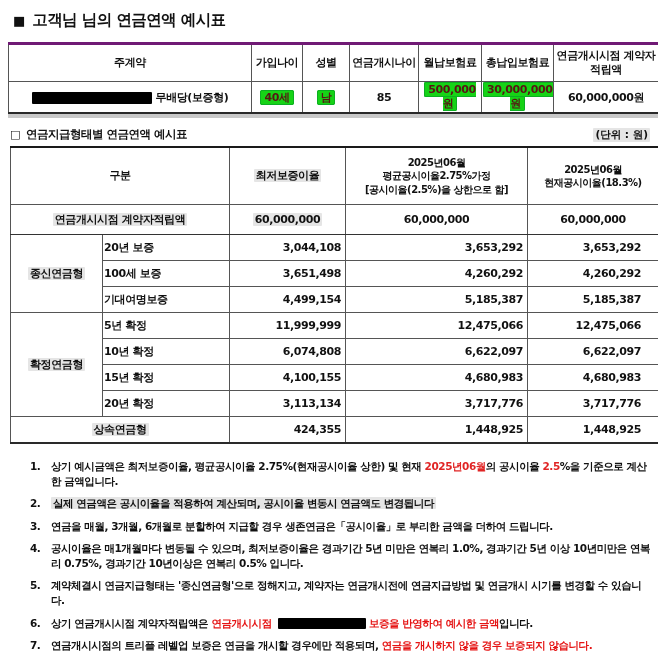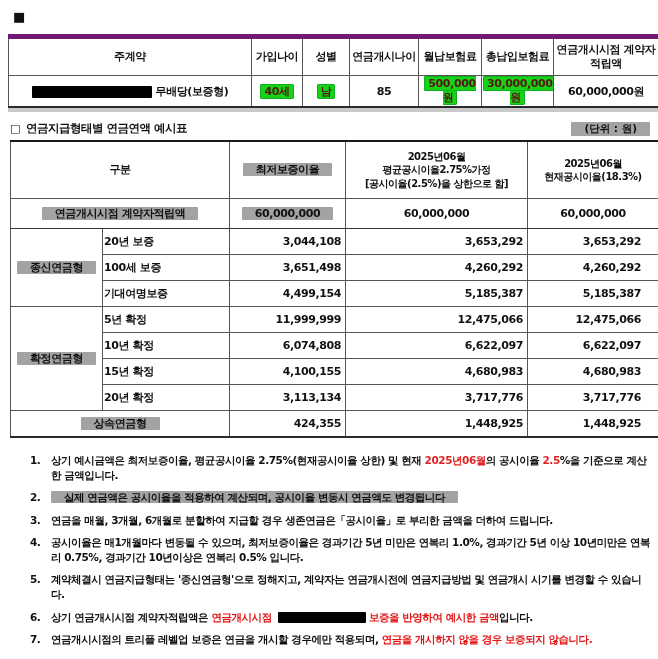--- a/index.html
+++ b/index.html
@@ -67,6 +67,7 @@
 
   <div class="doc-title">
     <span class="sq">■</span>
+    <span class="txt">고객님 님의 연금연액 예시표</span>
   </div>
 
   <table class="t1">

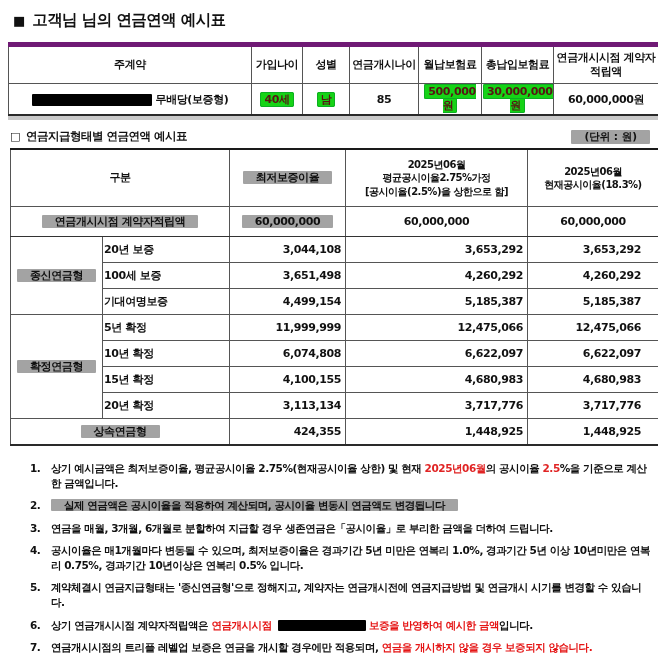--- a/index.html
+++ b/index.html
@@ -20,7 +20,7 @@
   td,th{font-size:11px;letter-spacing:-0.4px;overflow:hidden;}
 
   
-  .t1{width:650px;margin-left:4px;border-top:5px solid #701a75;border-bottom:2px solid #2a2a2a;box-shadow:0 4px 0 #c9c9c9;}
+  .t1{width:650px;margin-left:4px;border-top:3px solid #701a75;border-bottom:2px solid #2a2a2a;box-shadow:0 4px 0 #c9c9c9;}
   .t1 th,.t1 td{border:1px solid #555;text-align:center;font-weight:700;}
   .t1 th{height:34px;line-height:1.25;}
   .t1 td{height:26px;}

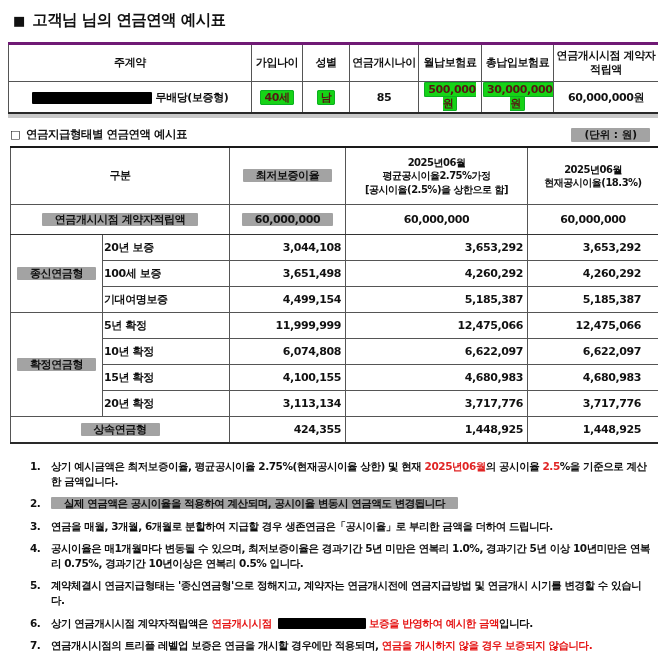--- a/index.html
+++ b/index.html
@@ -31,7 +31,7 @@
 
   
   .hl-green{background:#16d316;color:#571414;padding:0 3px;border-radius:2px;border:1px solid #0cae22;}
-  .hl-yellow{background:#a3a3a3;padding:0 13px;border-radius:1px;}
+  .hl-yellow{background:#e5e5e5;padding:0 2px;border-radius:1px;}
 
   
   .sec2-bar{display:flex;justify-content:space-between;align-items:flex-end;margin:13px 4px 4px 6px;}

